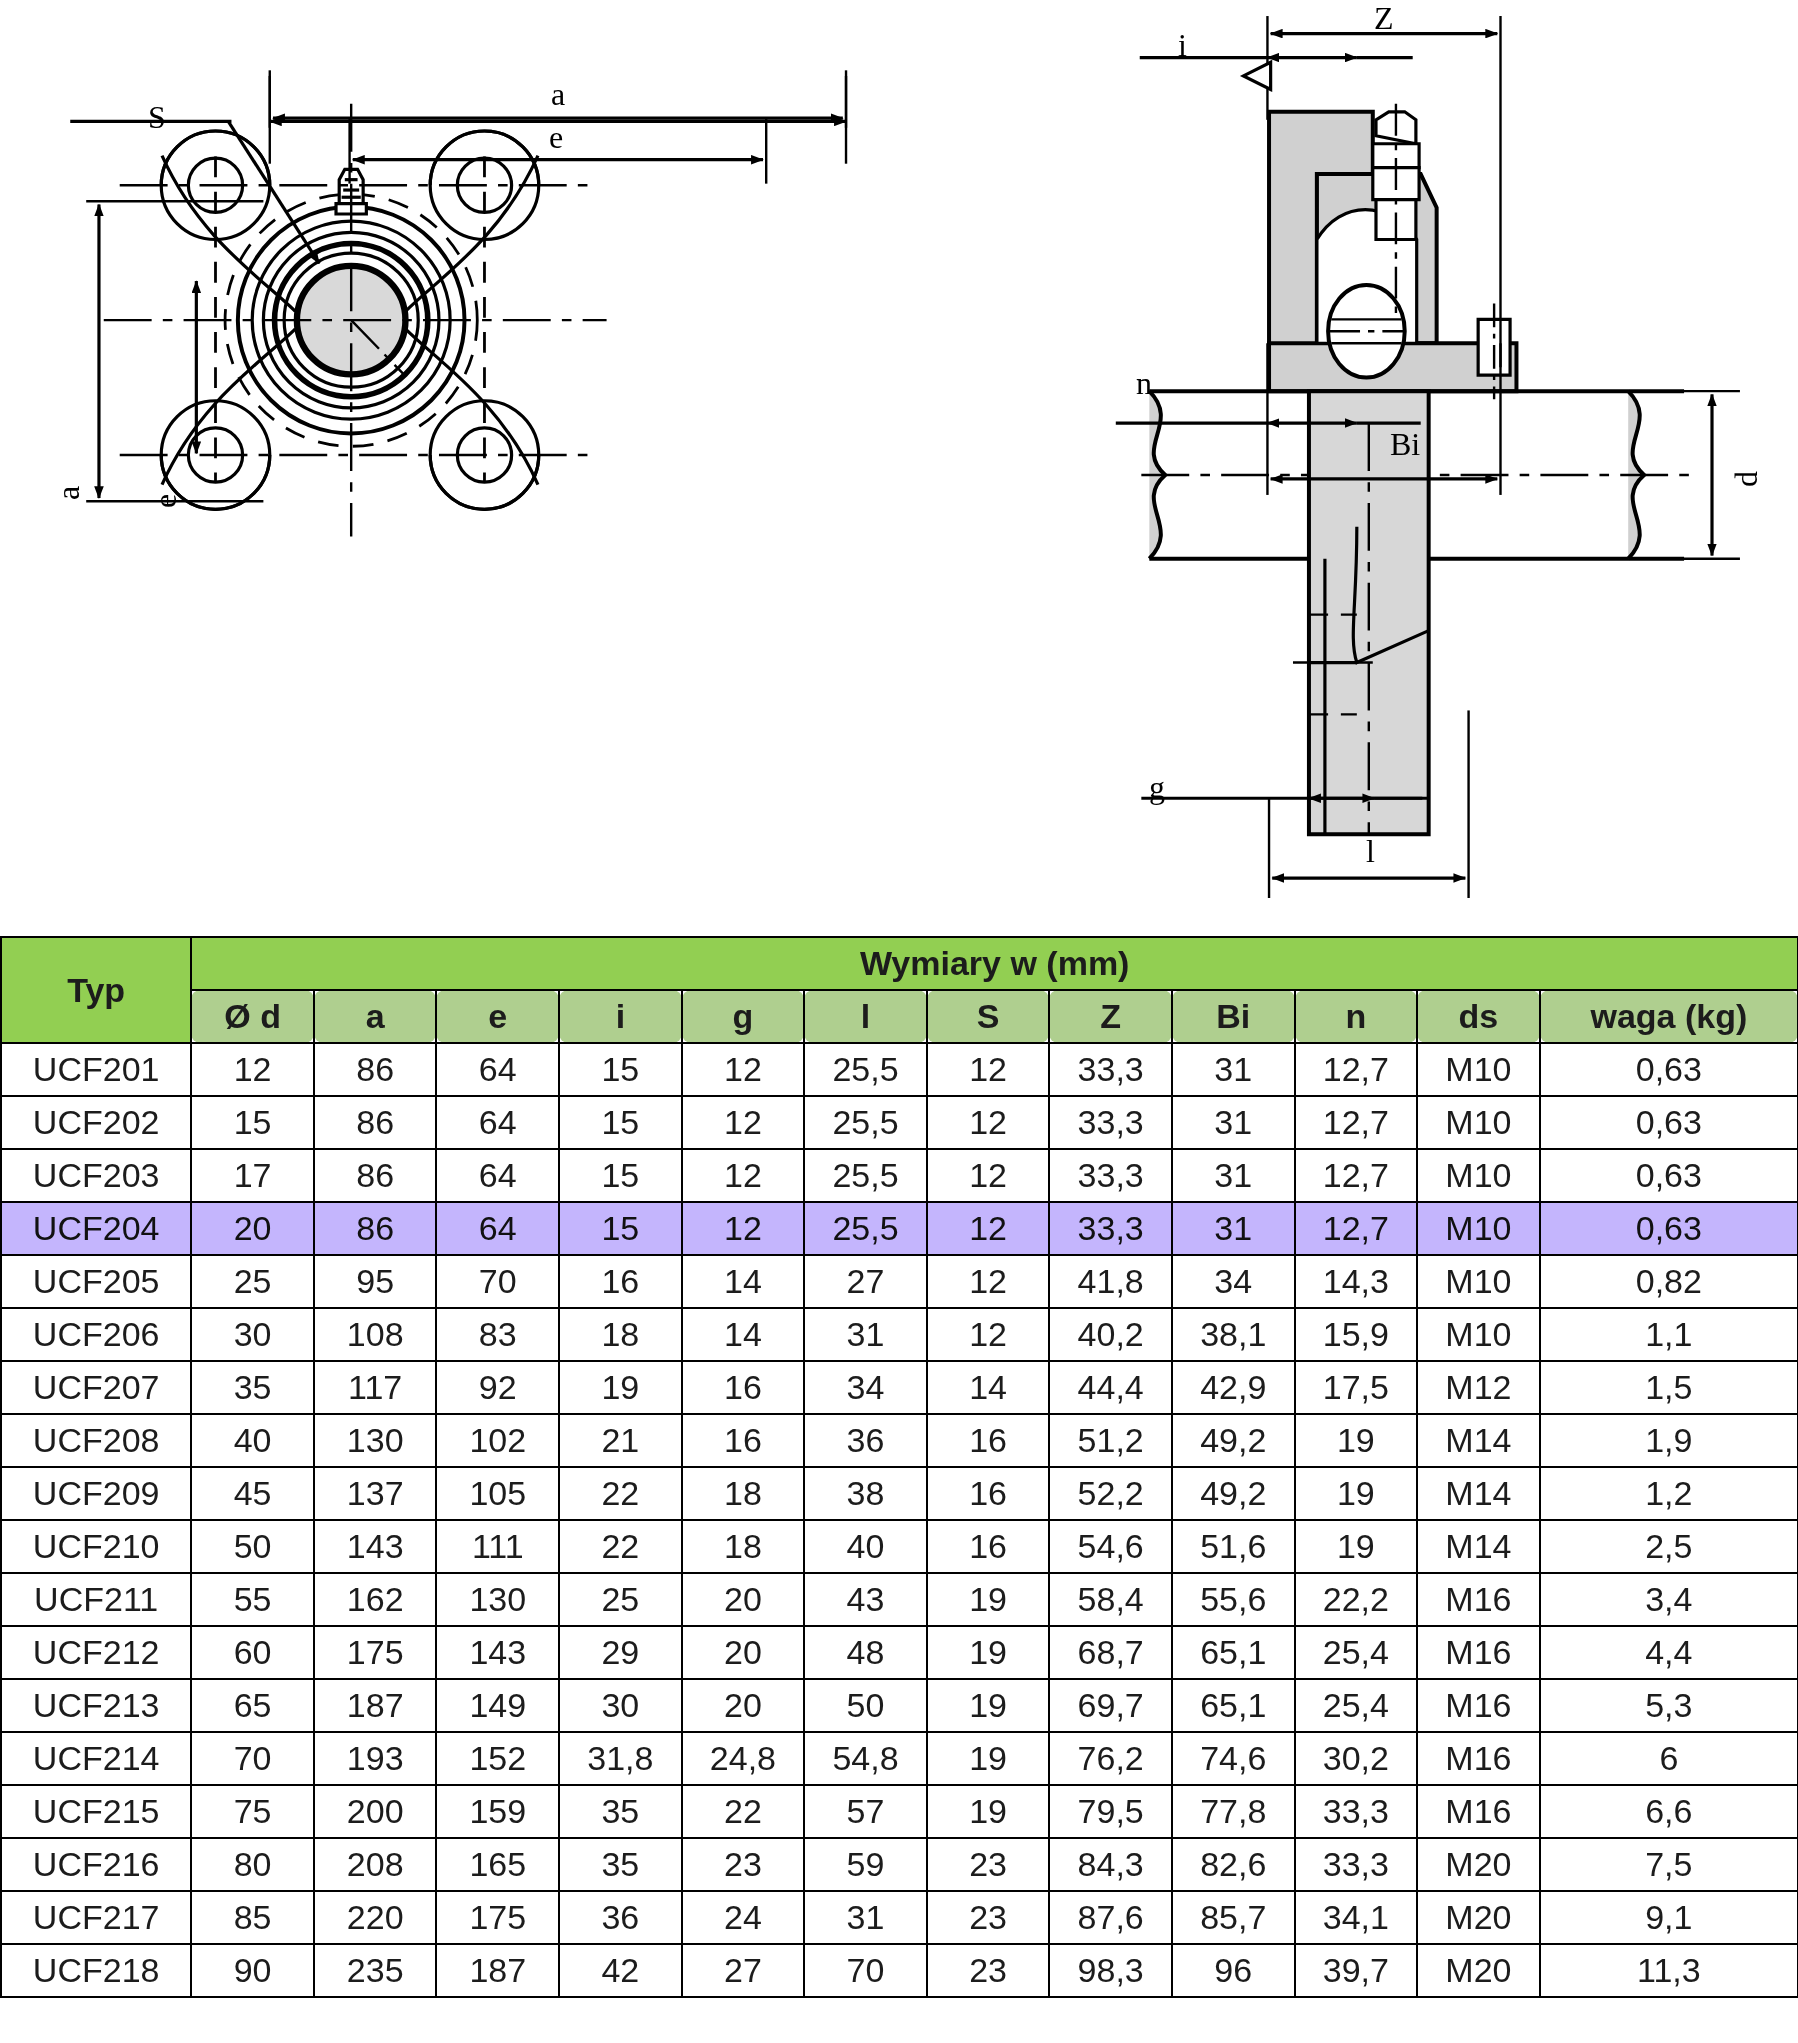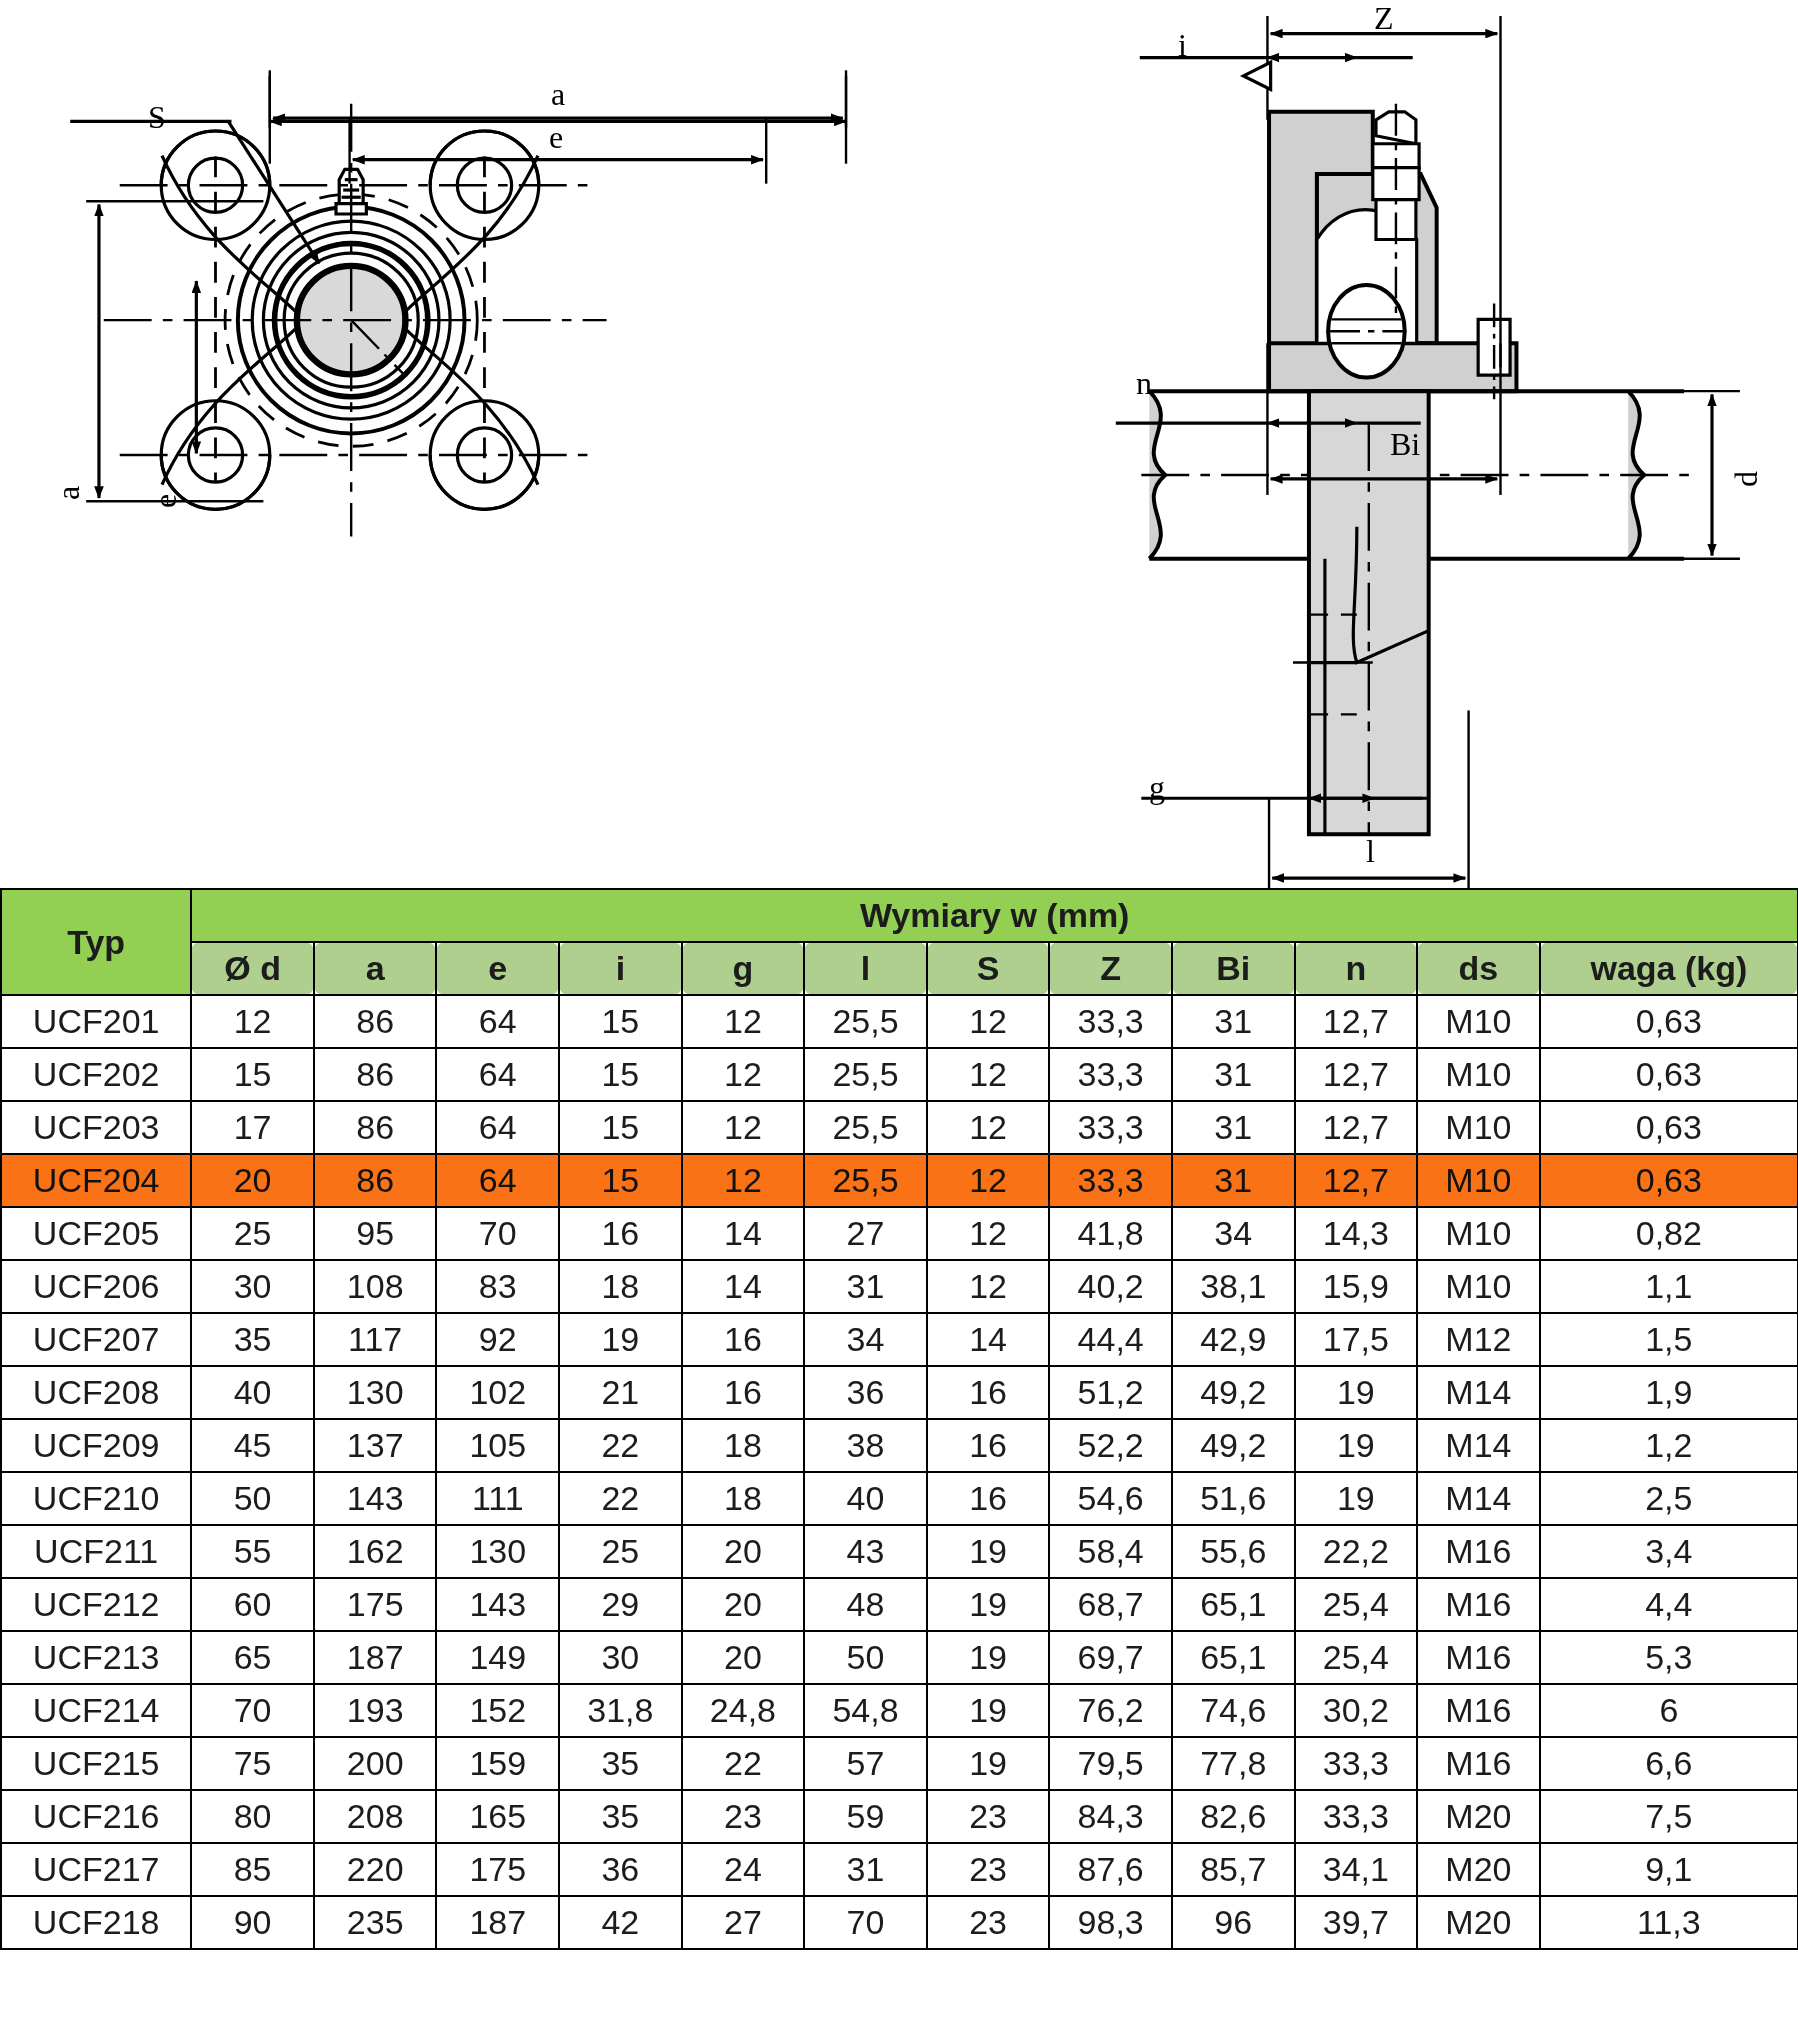--- a/index.html
+++ b/index.html
@@ -28,7 +28,7 @@
   }
 
   
-  .tablewrap{position:absolute;left:0;top:888px;width:1796px;}
+  .tablewrap{position:absolute;left:0;top:936px;width:1796px;}
   table.dims{
     border-collapse:collapse;
     width:1799px;

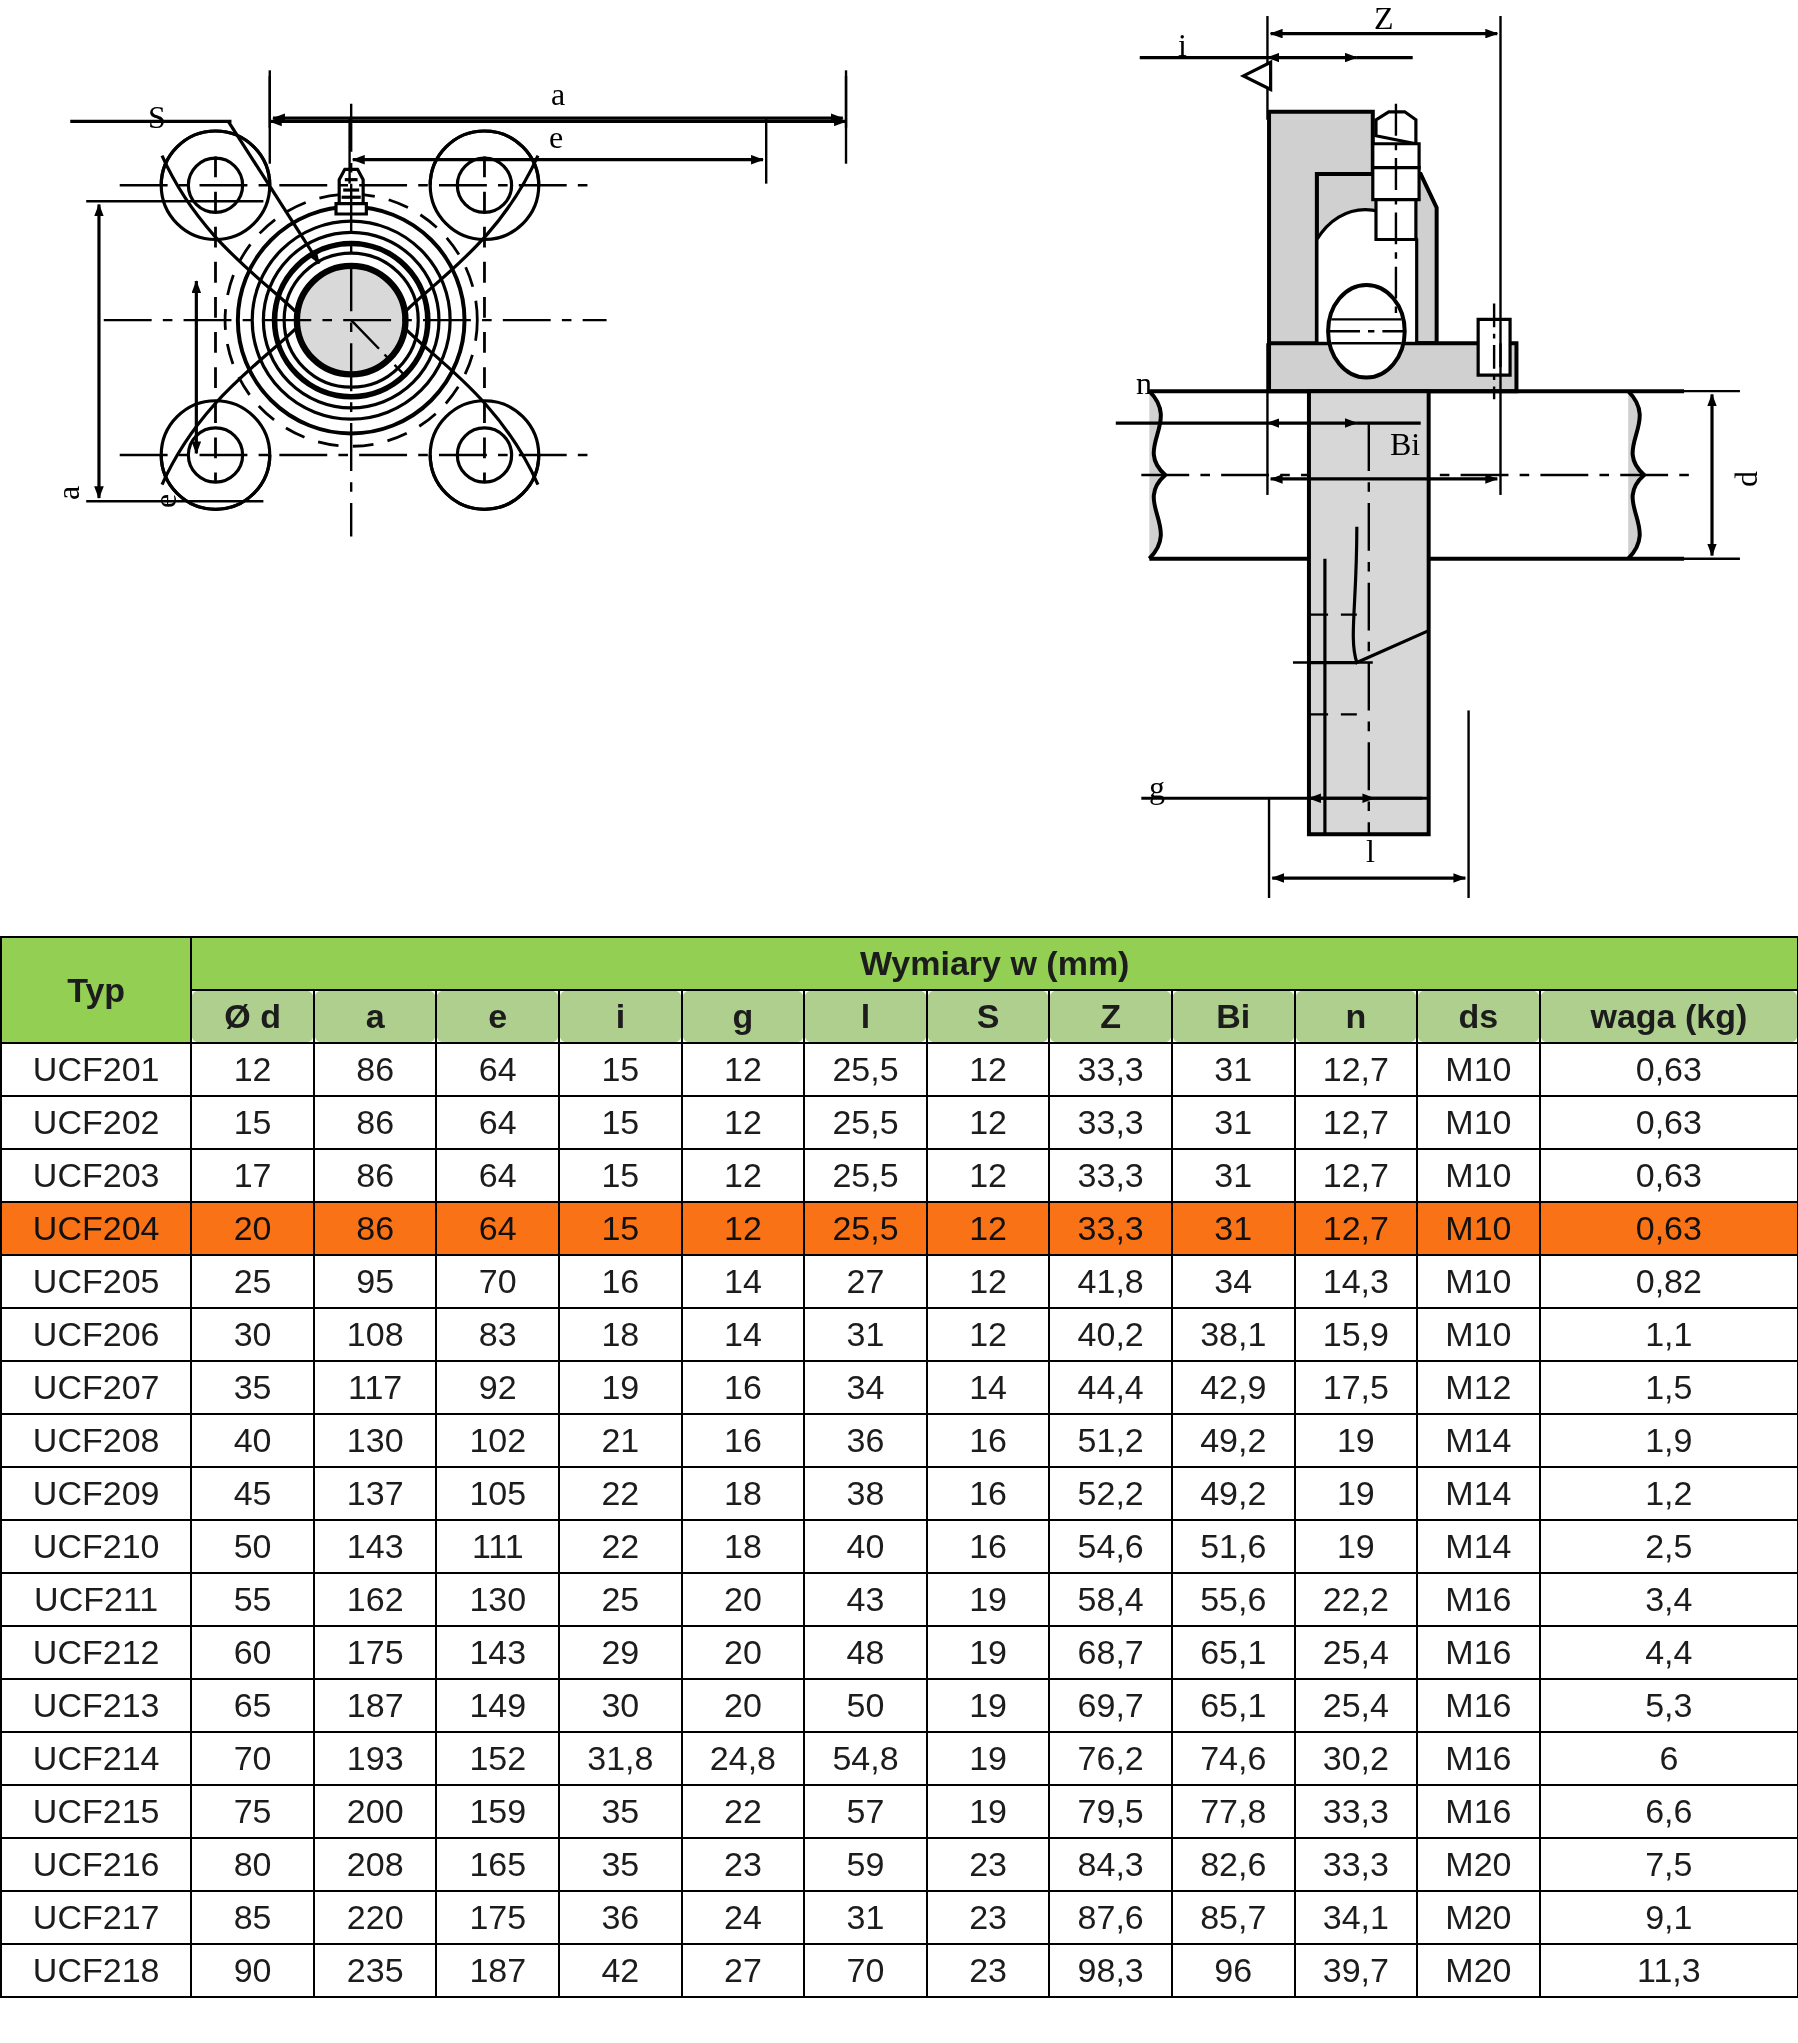--- a/index.html
+++ b/index.html
@@ -65,7 +65,7 @@
   }
   td.typecell{font-size:36px;}
   tr.highlight td{
-    background:#f97316;
+    background:#c4b5fd;
     color:#111;
   }
   tr.normal td{background:#ffffff;}

